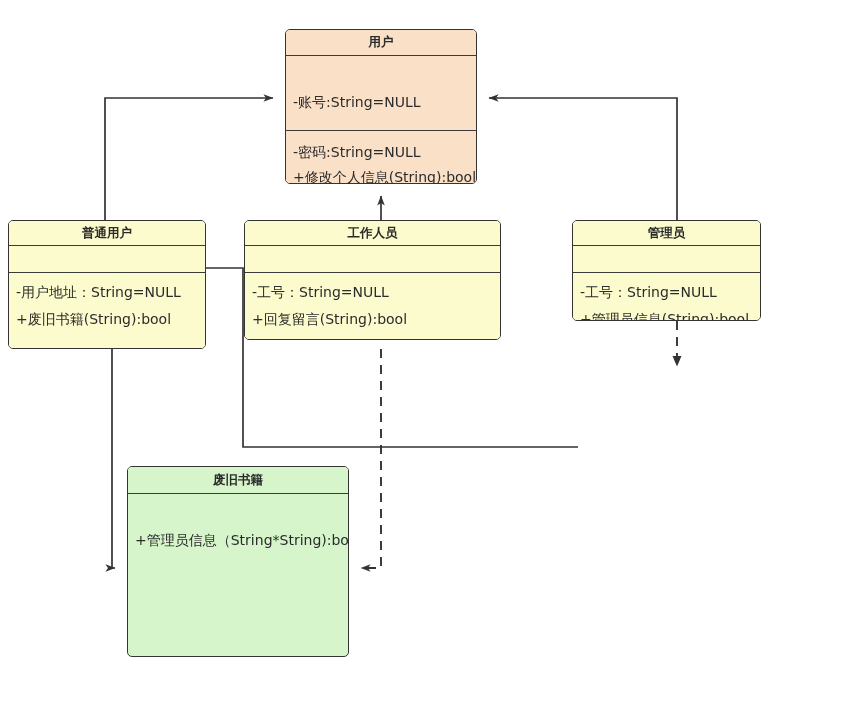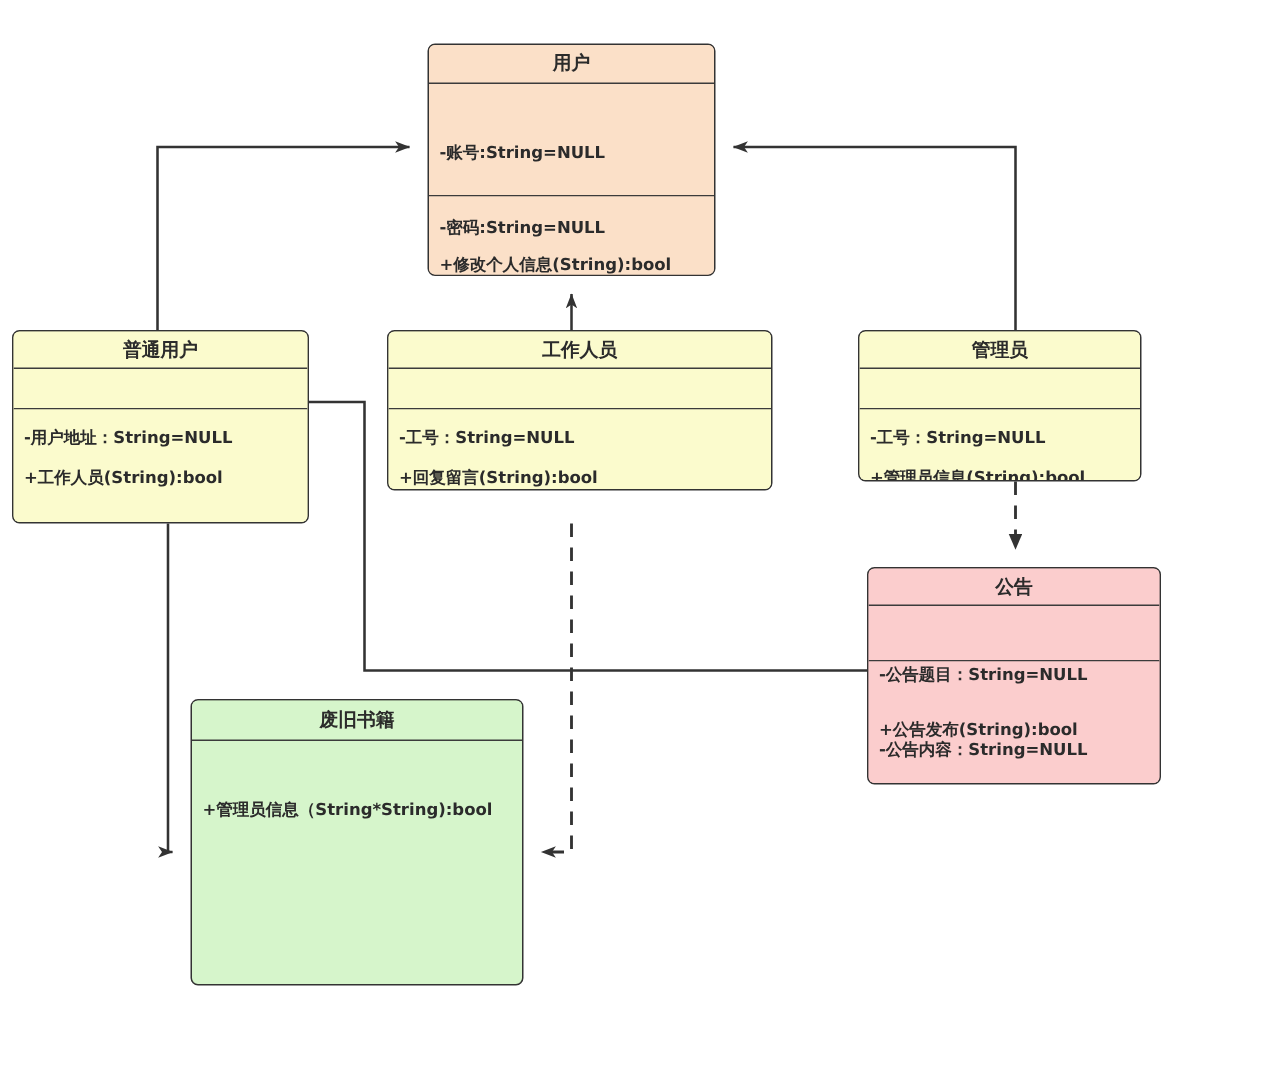--- a/index.html
+++ b/index.html
@@ -53,11 +53,10 @@
   .uml-class .attrs,
   .uml-class .ops {
     box-sizing: border-box;
-    font-size: 11px;
+    font-size: 14px;
     line-height: 16.5px;
     padding: 5px 7px 5px 7px;
     white-space: pre;
-    font-weight: bold;
   }
   .uml-class .attrs {
     border-bottom: 1.4px solid #3b3b3b;

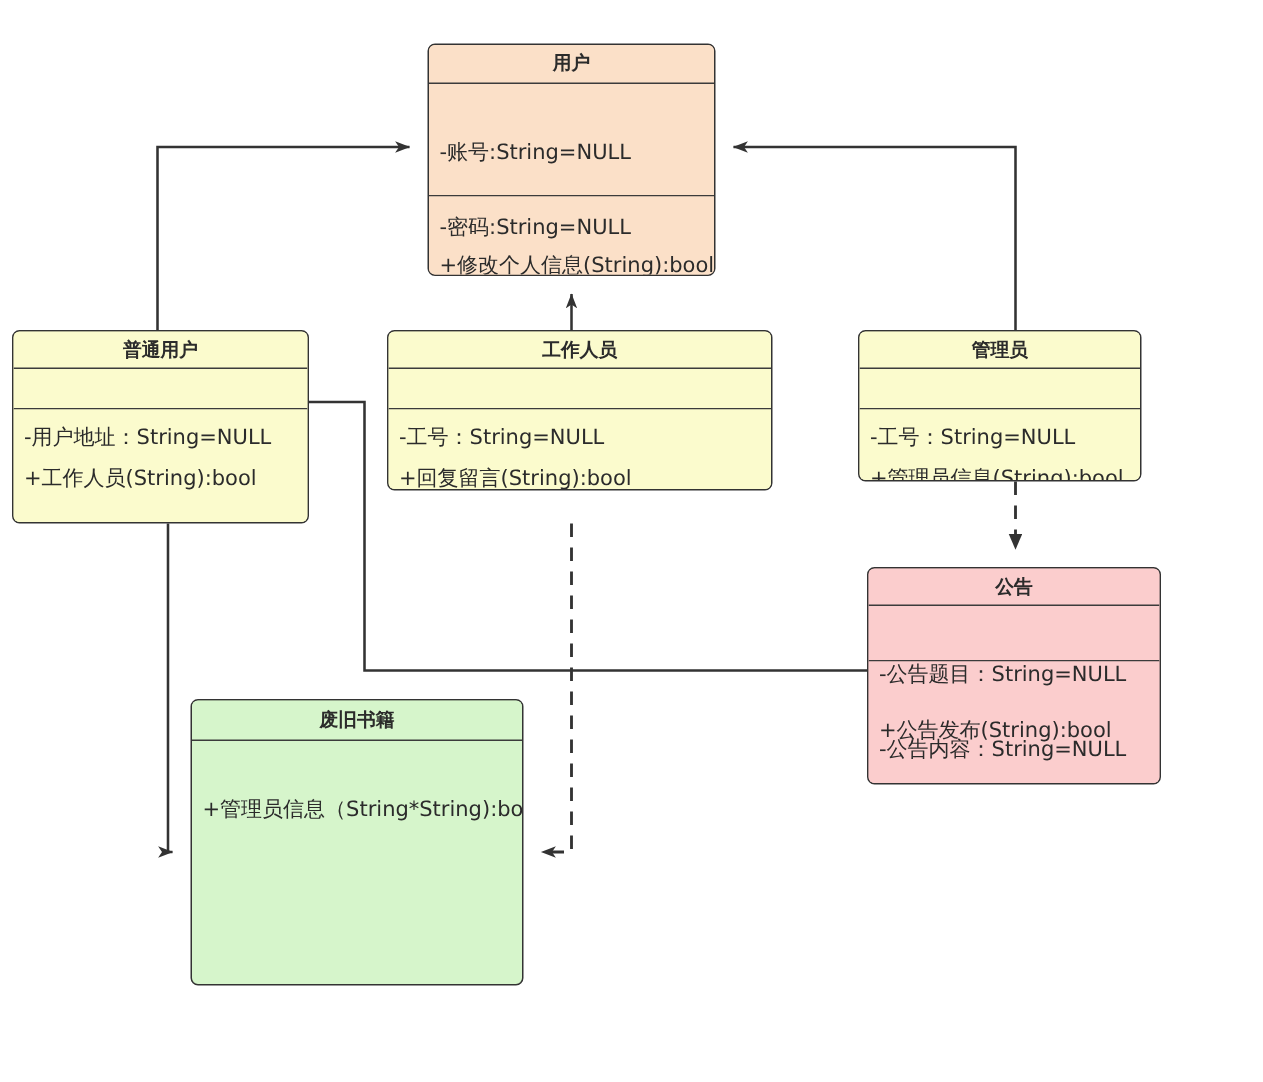--- a/index.html
+++ b/index.html
@@ -95,7 +95,7 @@
   #cls-normaluser .title-bar { height: 25px; }
   #cls-normaluser .attrs     { height: 27px; }
 
-  #cls-staff      { left: 258px; top: 220px; width: 257px; height: 107px; }
+  #cls-staff      { left: 244px; top: 220px; width: 257px; height: 120px; }
   #cls-staff .title-bar { height: 25px; }
   #cls-staff .attrs     { height: 27px; }
 

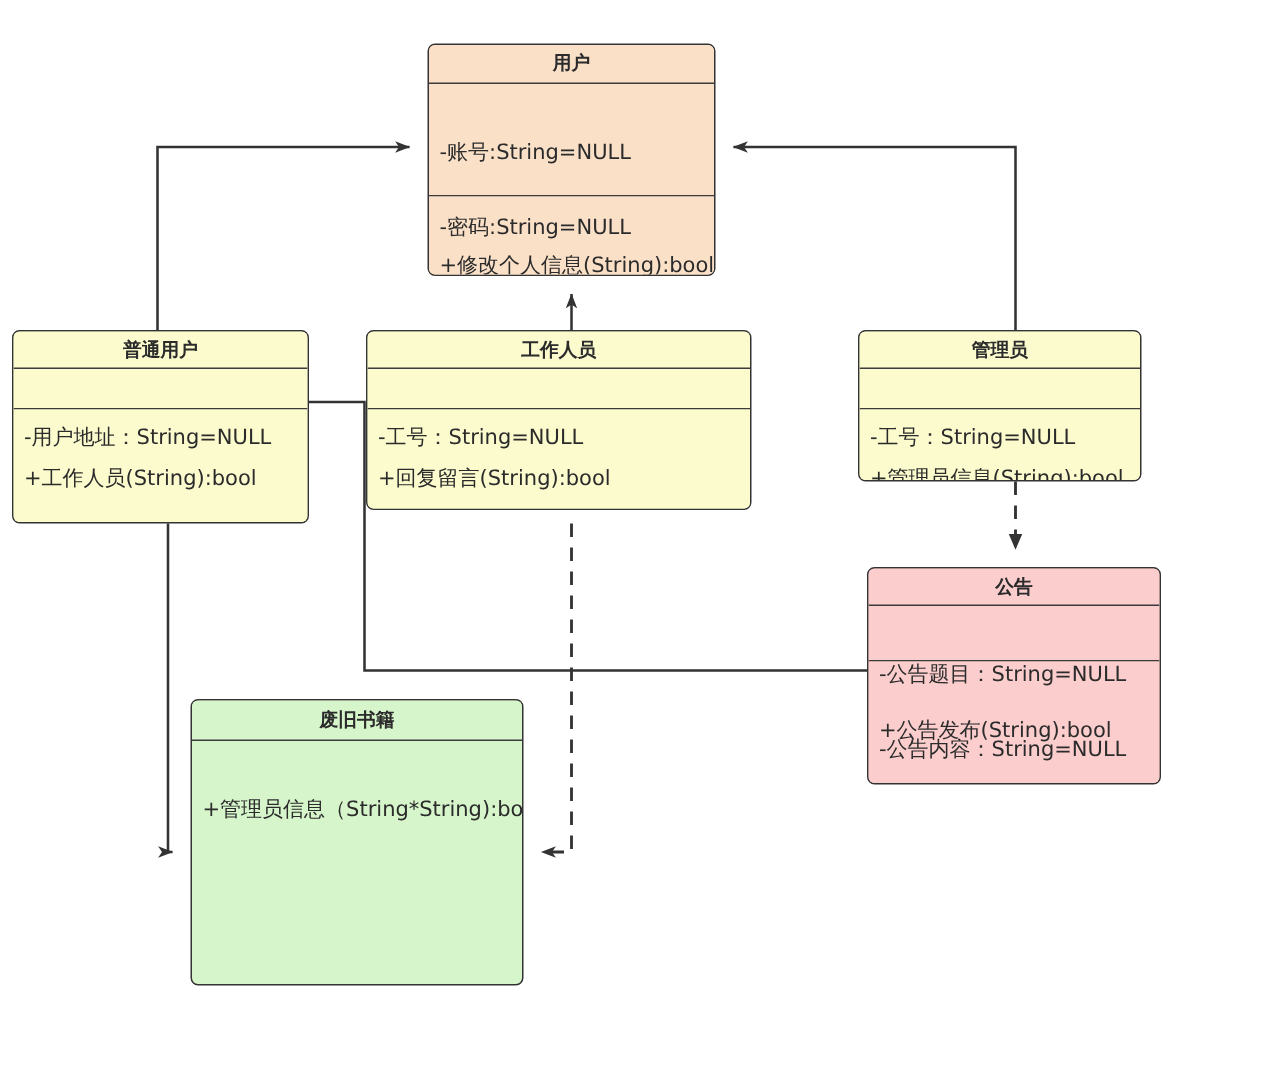--- a/index.html
+++ b/index.html
@@ -174,7 +174,7 @@
       <div class="row">-用户地址：String=NULL</div>
     </div>
     <div class="ops compartment">
-      <div class="row">+工作人员(String):bool</div>
+      <div class="row">+废旧书籍(String):bool</div>
       
       
     </div>

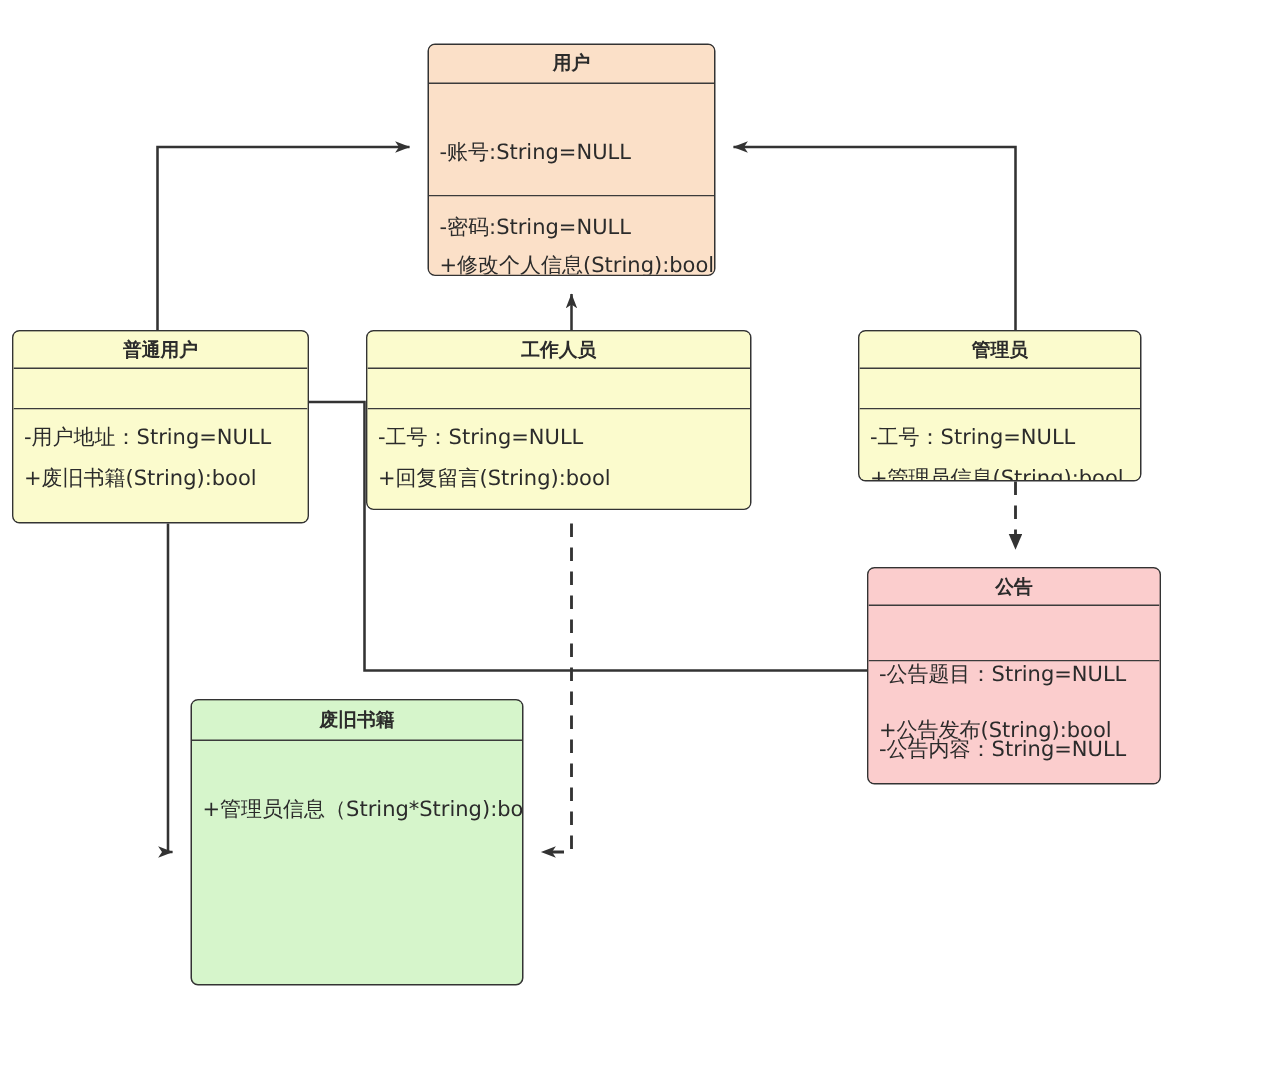--- a/index.html
+++ b/index.html
@@ -203,19 +203,6 @@
     </div>
   </div>
 
-  <div class="uml-class theme-pink" id="cls-notice">
-    <div class="title-bar compartment">公告</div>
-    <div class="attrs compartment">
-      <div class="row">-公告题目：String=NULL</div>
-      <div class="row">-公告内容：String=NULL</div>
-    </div>
-    <div class="ops compartment">
-      <div class="row">+公告发布(String):bool</div>
-      
-      
-      
-    </div>
-  </div>
 
   <div class="uml-class theme-green" id="cls-book">
     <div class="title-bar compartment">废旧书籍</div>

